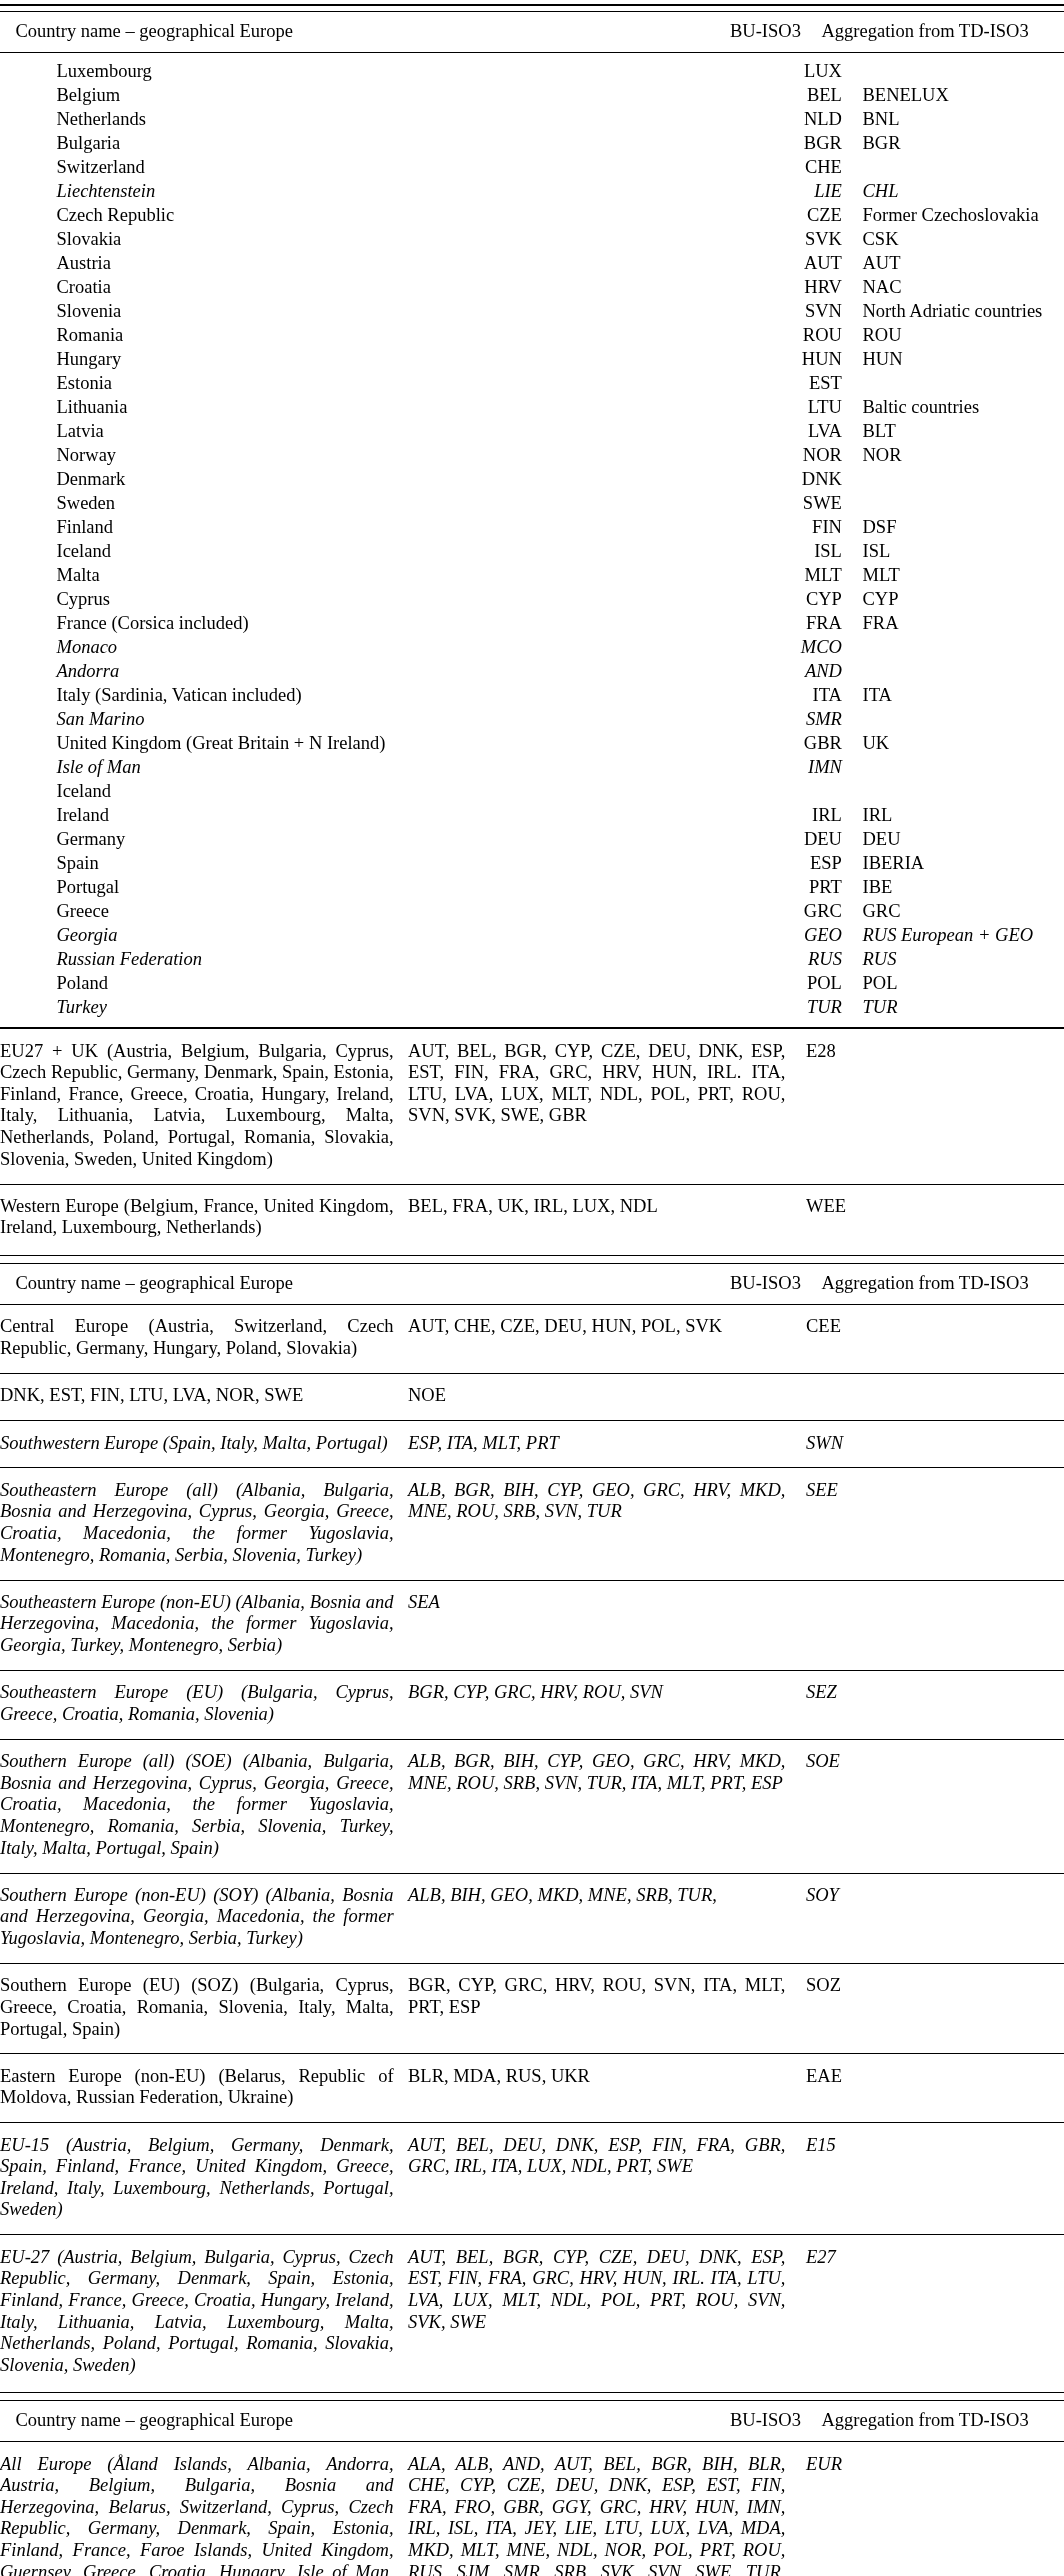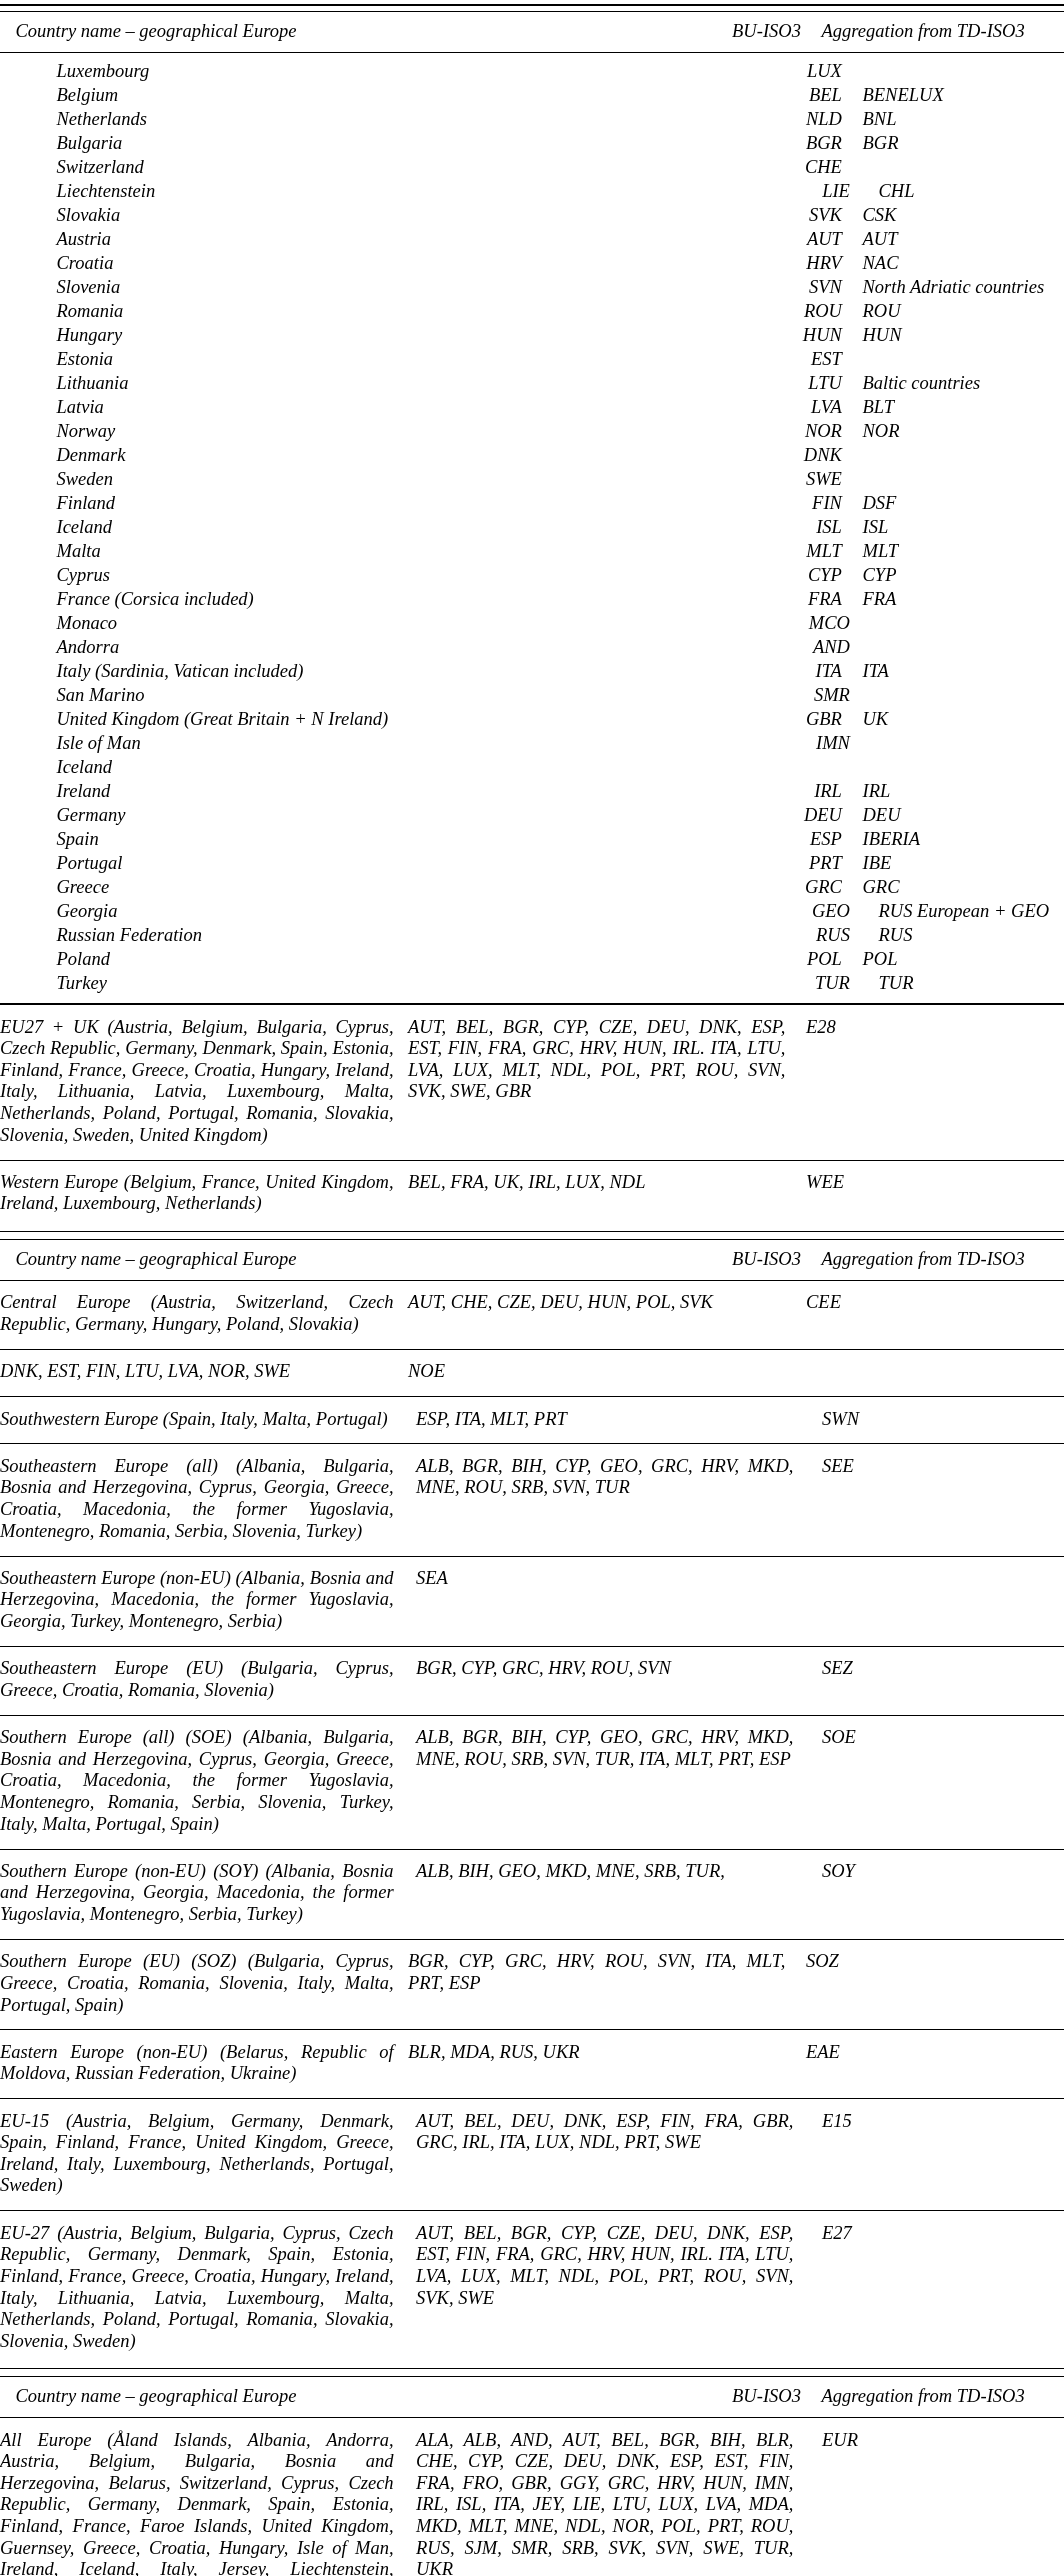--- a/index.html
+++ b/index.html
@@ -25,7 +25,6 @@
     display: grid;
     grid-template-columns: 408px 398px 228px;
     padding-left: 15.5px;
-    font-style: italic;
   }
   .c  { padding-right: 14.4px; }
   .c2 { padding-right: 20.6px; text-align: right; }

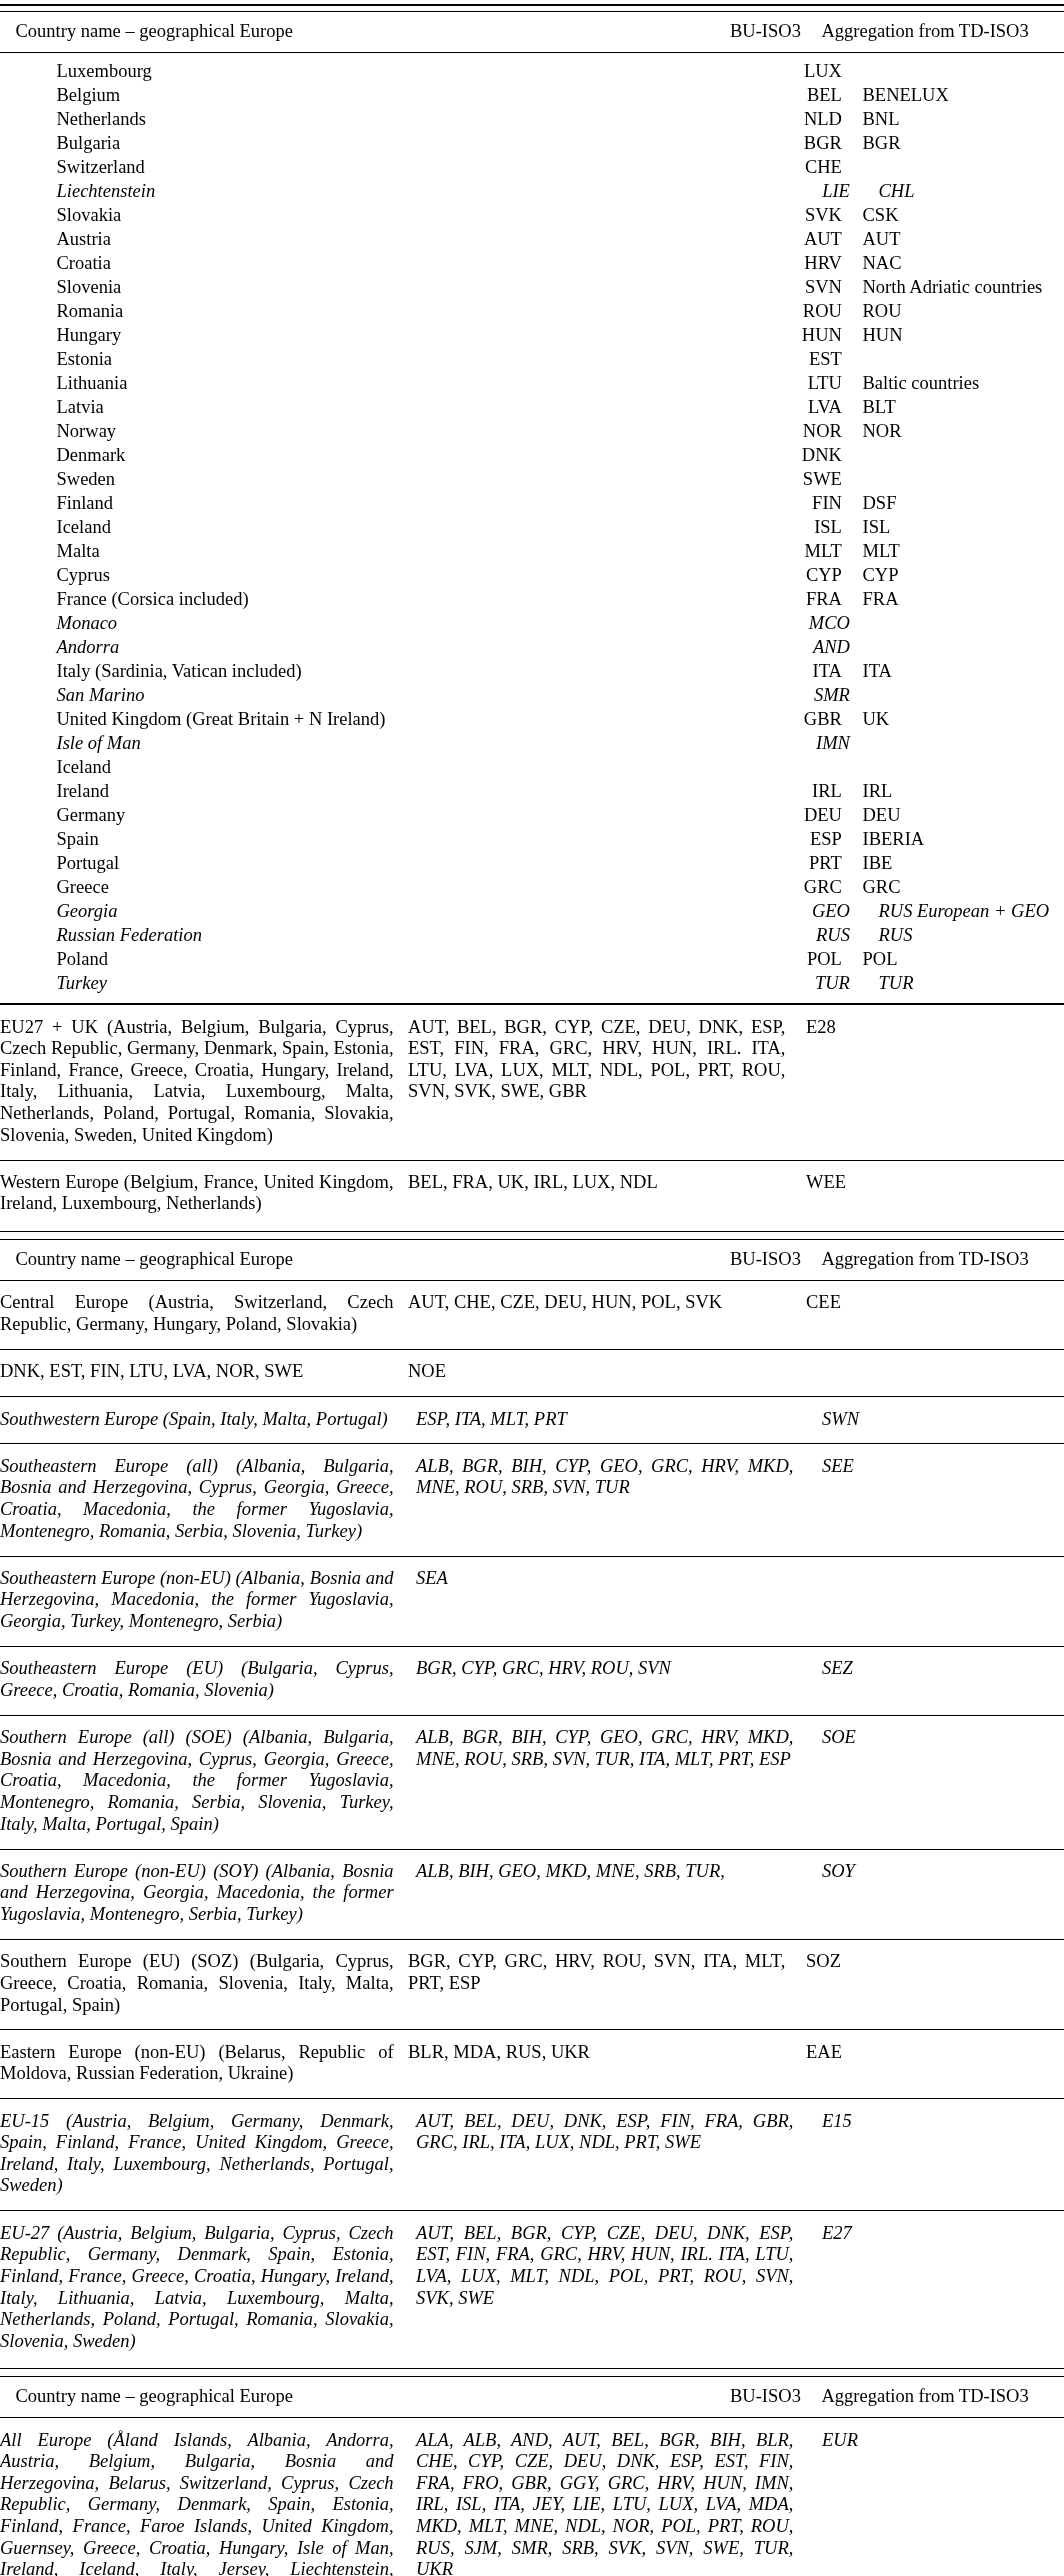--- a/index.html
+++ b/index.html
@@ -38,7 +38,7 @@
   .agg .c1, .agg .c2 { text-align: justify; hyphens: auto; }
   .agg + .agg { border-top: 1.5px solid #000; }
 
-  .it { font-style: italic; gap: 8px; }
+  .it { font-style: italic; }
 </style>
 </head>
 <body>

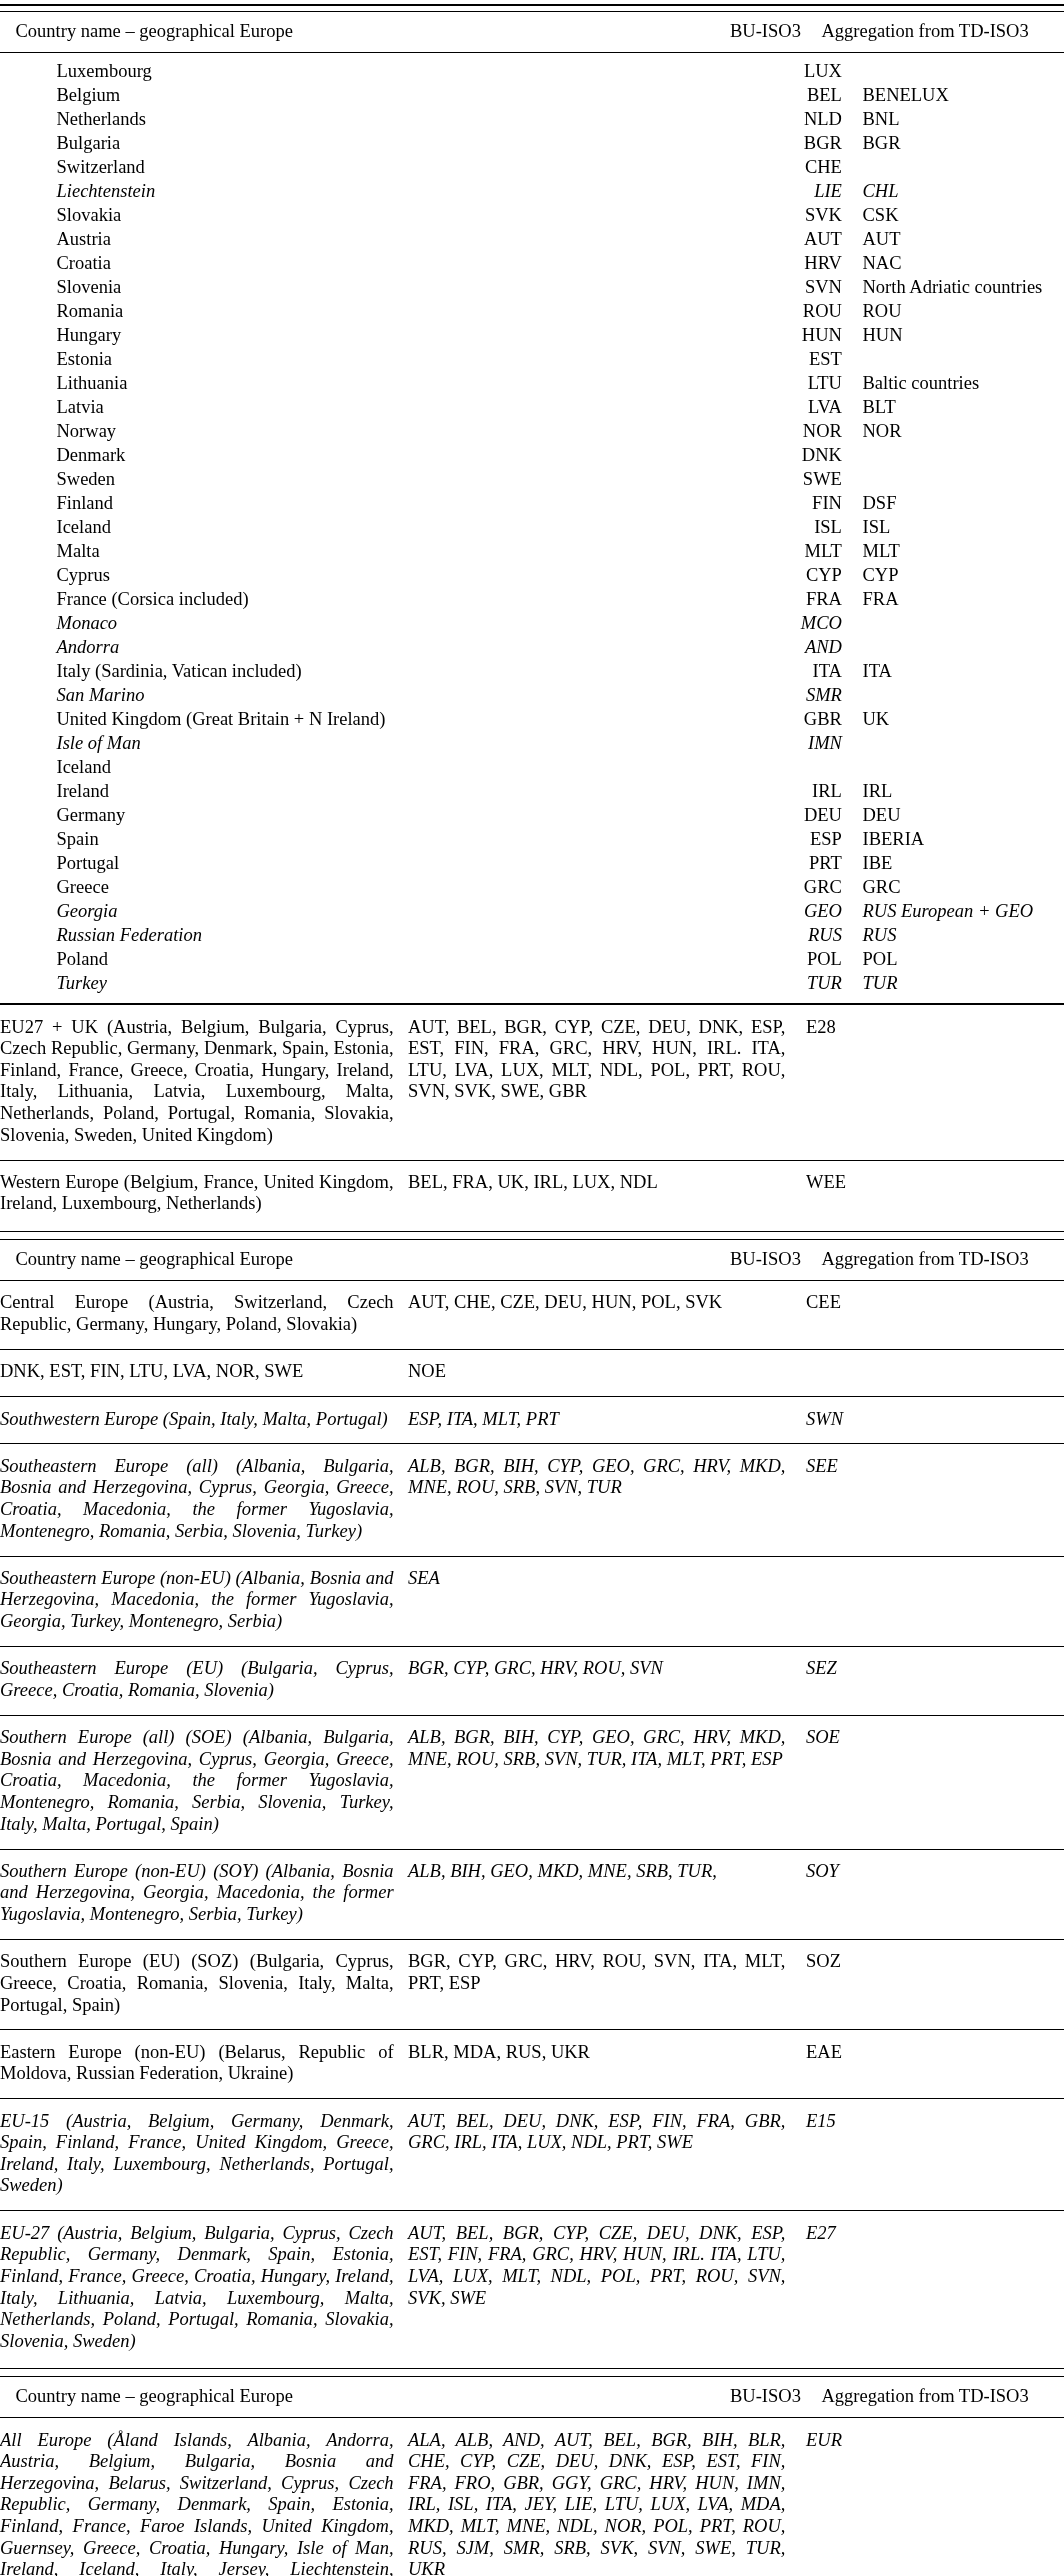--- a/index.html
+++ b/index.html
@@ -88,6 +88,11 @@
           <div class="c c3">CHL</div>
         </div>
         <div class="row">
+          <div class="c c1">Czech Republic</div>
+          <div class="c c2">CZE</div>
+          <div class="c c3">Former Czechoslovakia</div>
+        </div>
+        <div class="row">
           <div class="c c1">Slovakia</div>
           <div class="c c2">SVK</div>
           <div class="c c3">CSK</div>

